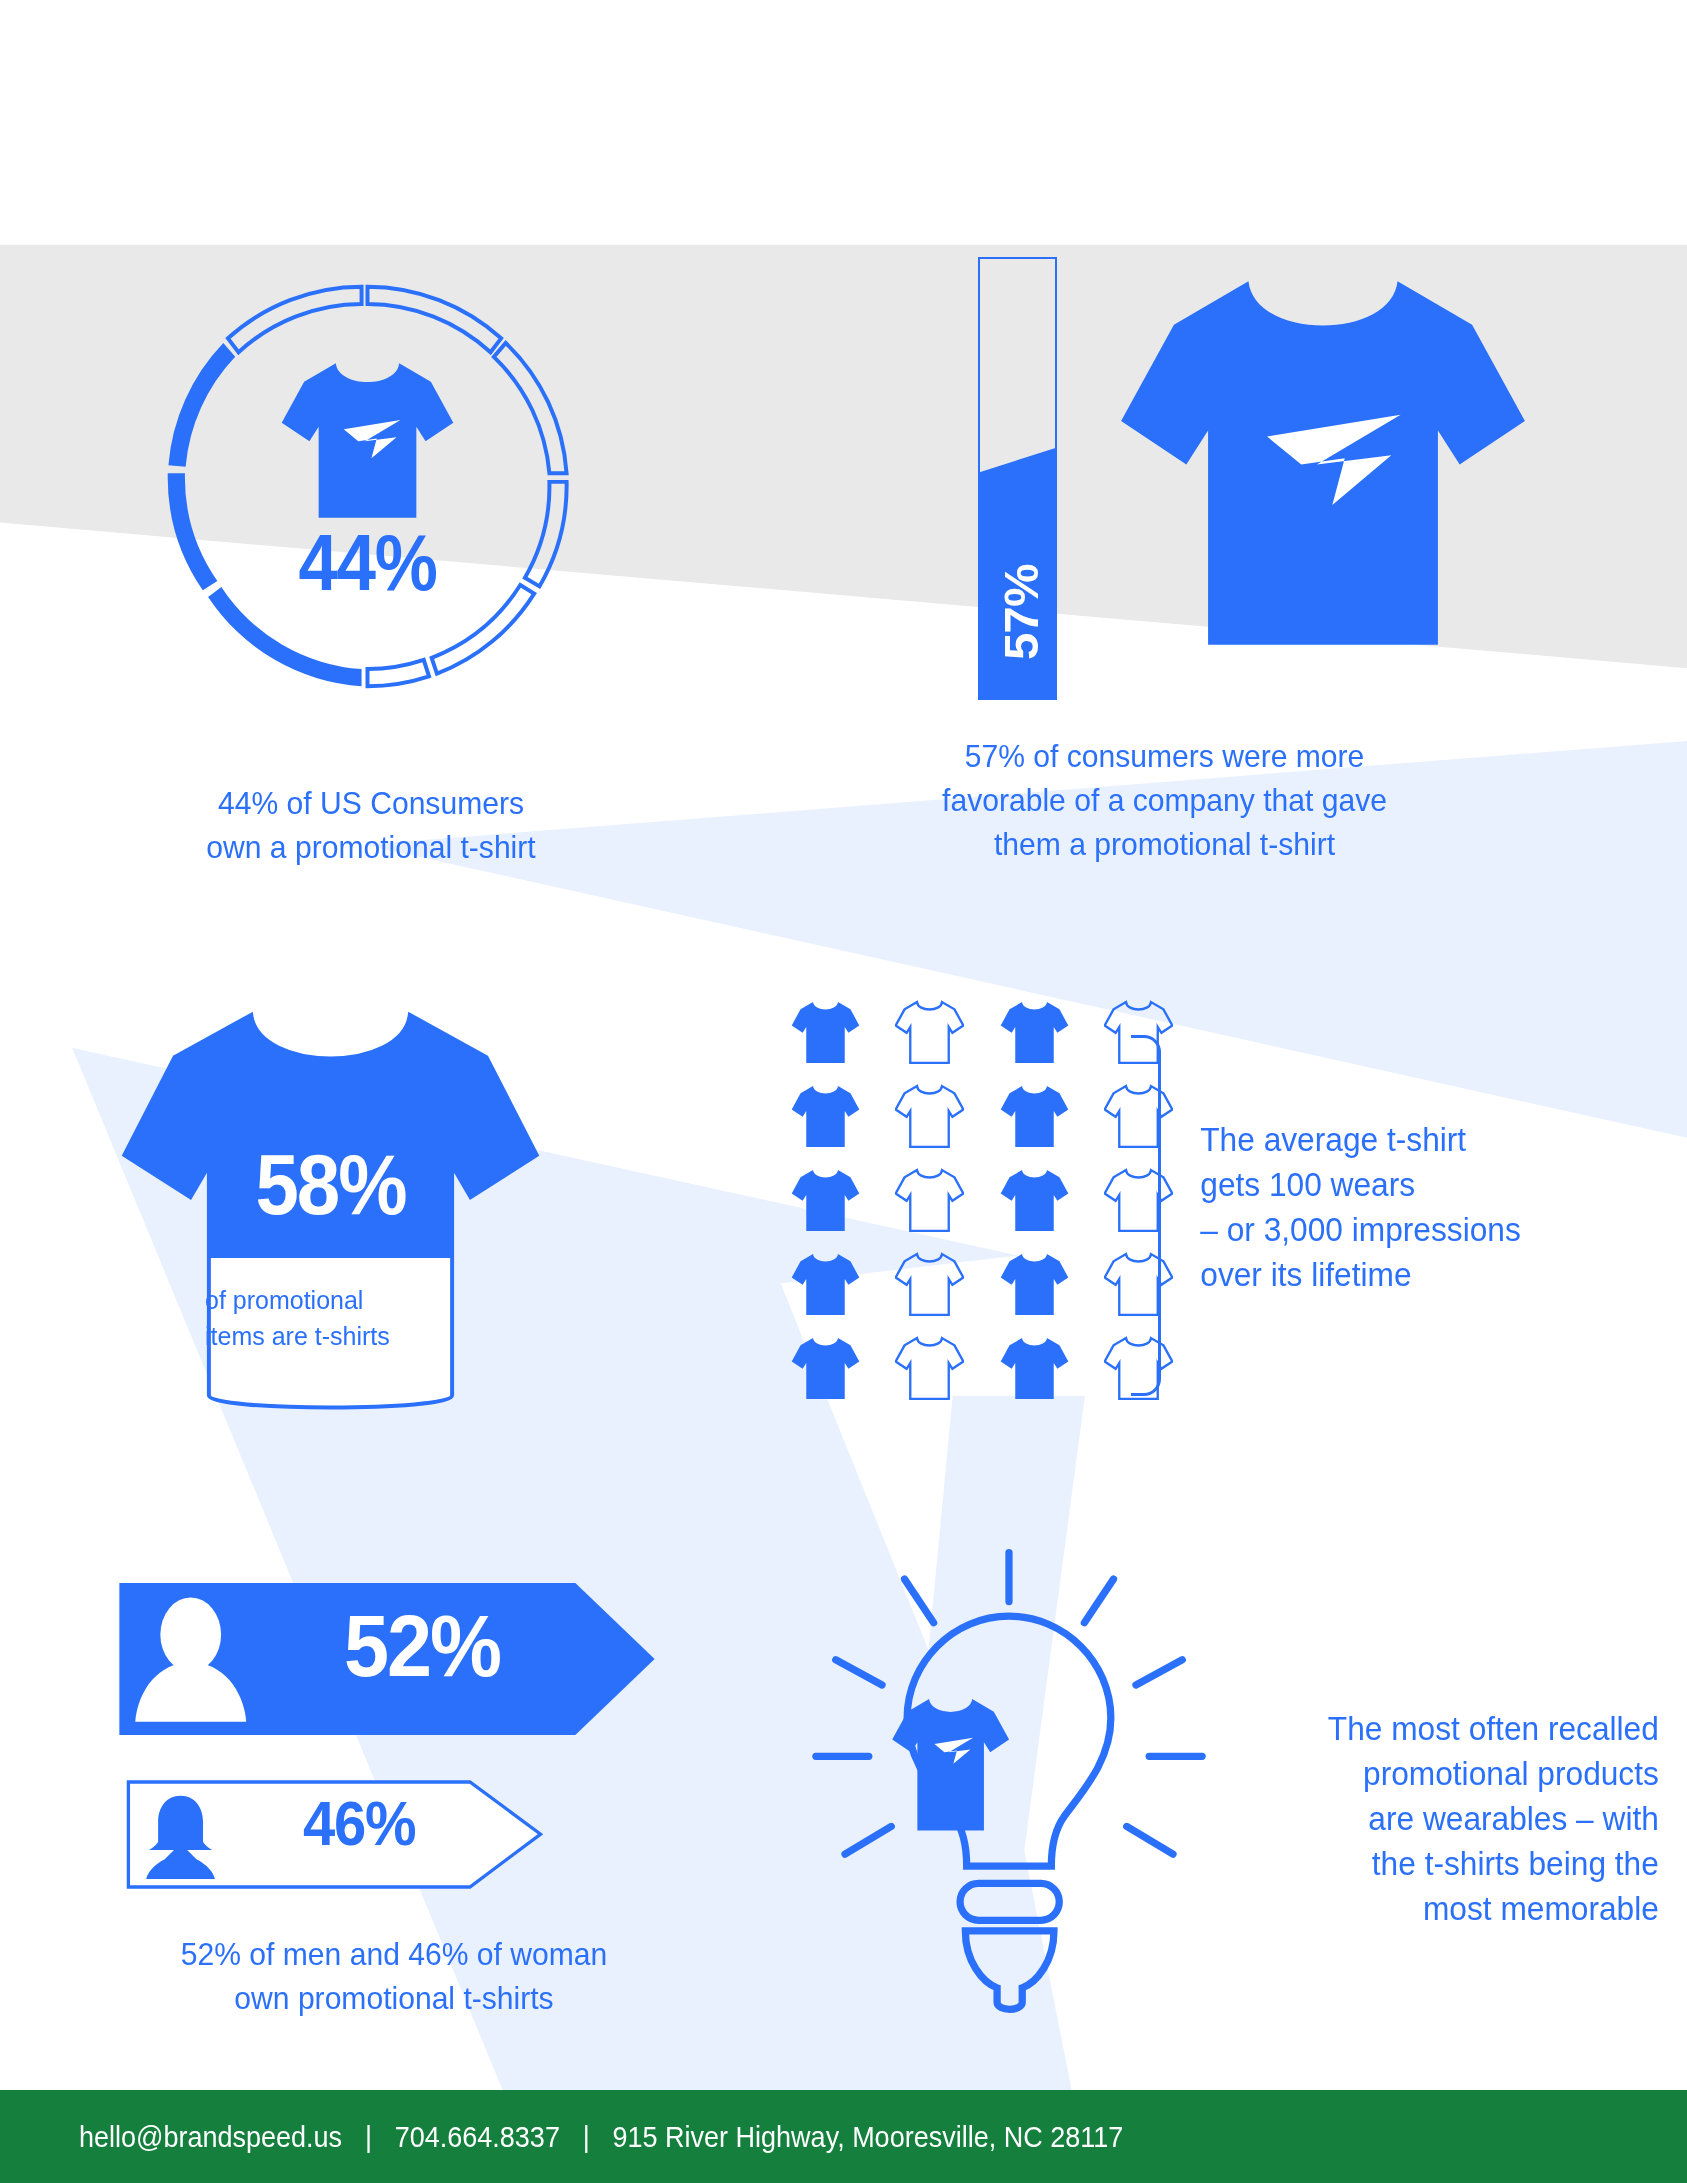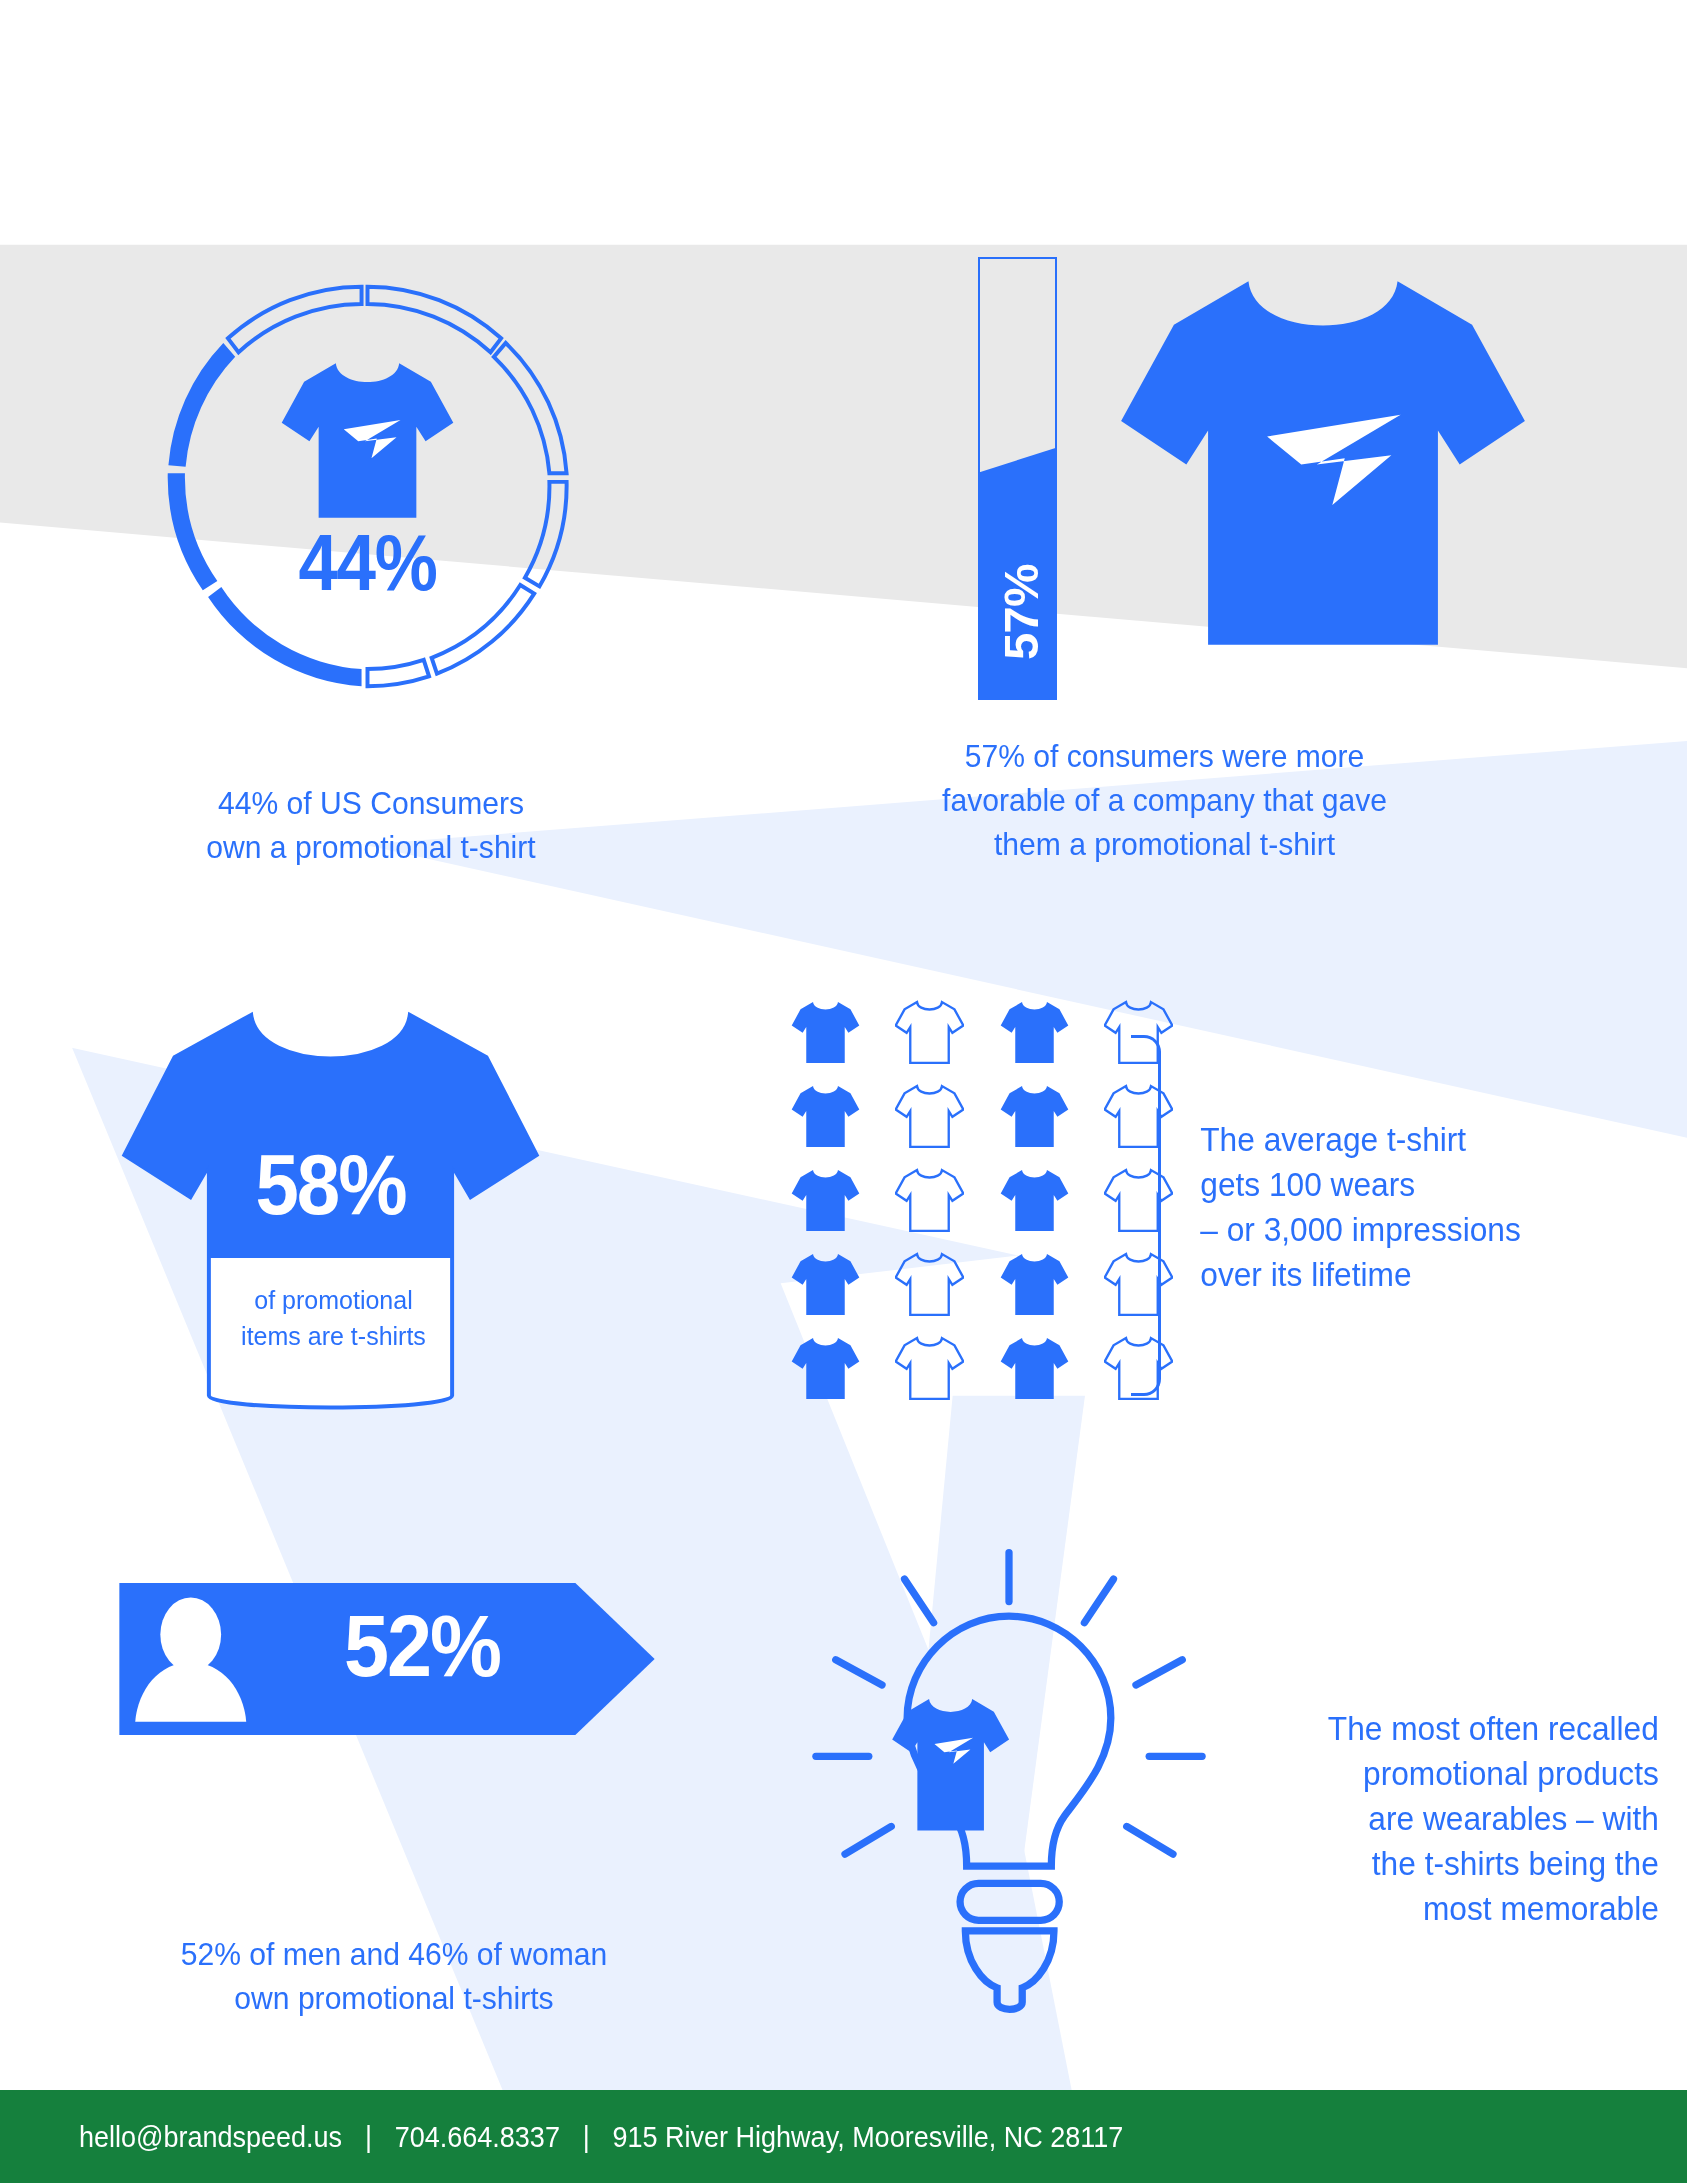--- a/index.html
+++ b/index.html
@@ -80,7 +80,7 @@
     transform:scaleY(1.1);
   }
   .tee58-sub{
-    position:absolute; left:86px; right:80px; top:284px; text-align:center;
+    position:absolute; left:86px; right:80px; top:284px; text-align:left;
     color:#2a70fb; font-size:25px; line-height:1.42;
   }
 

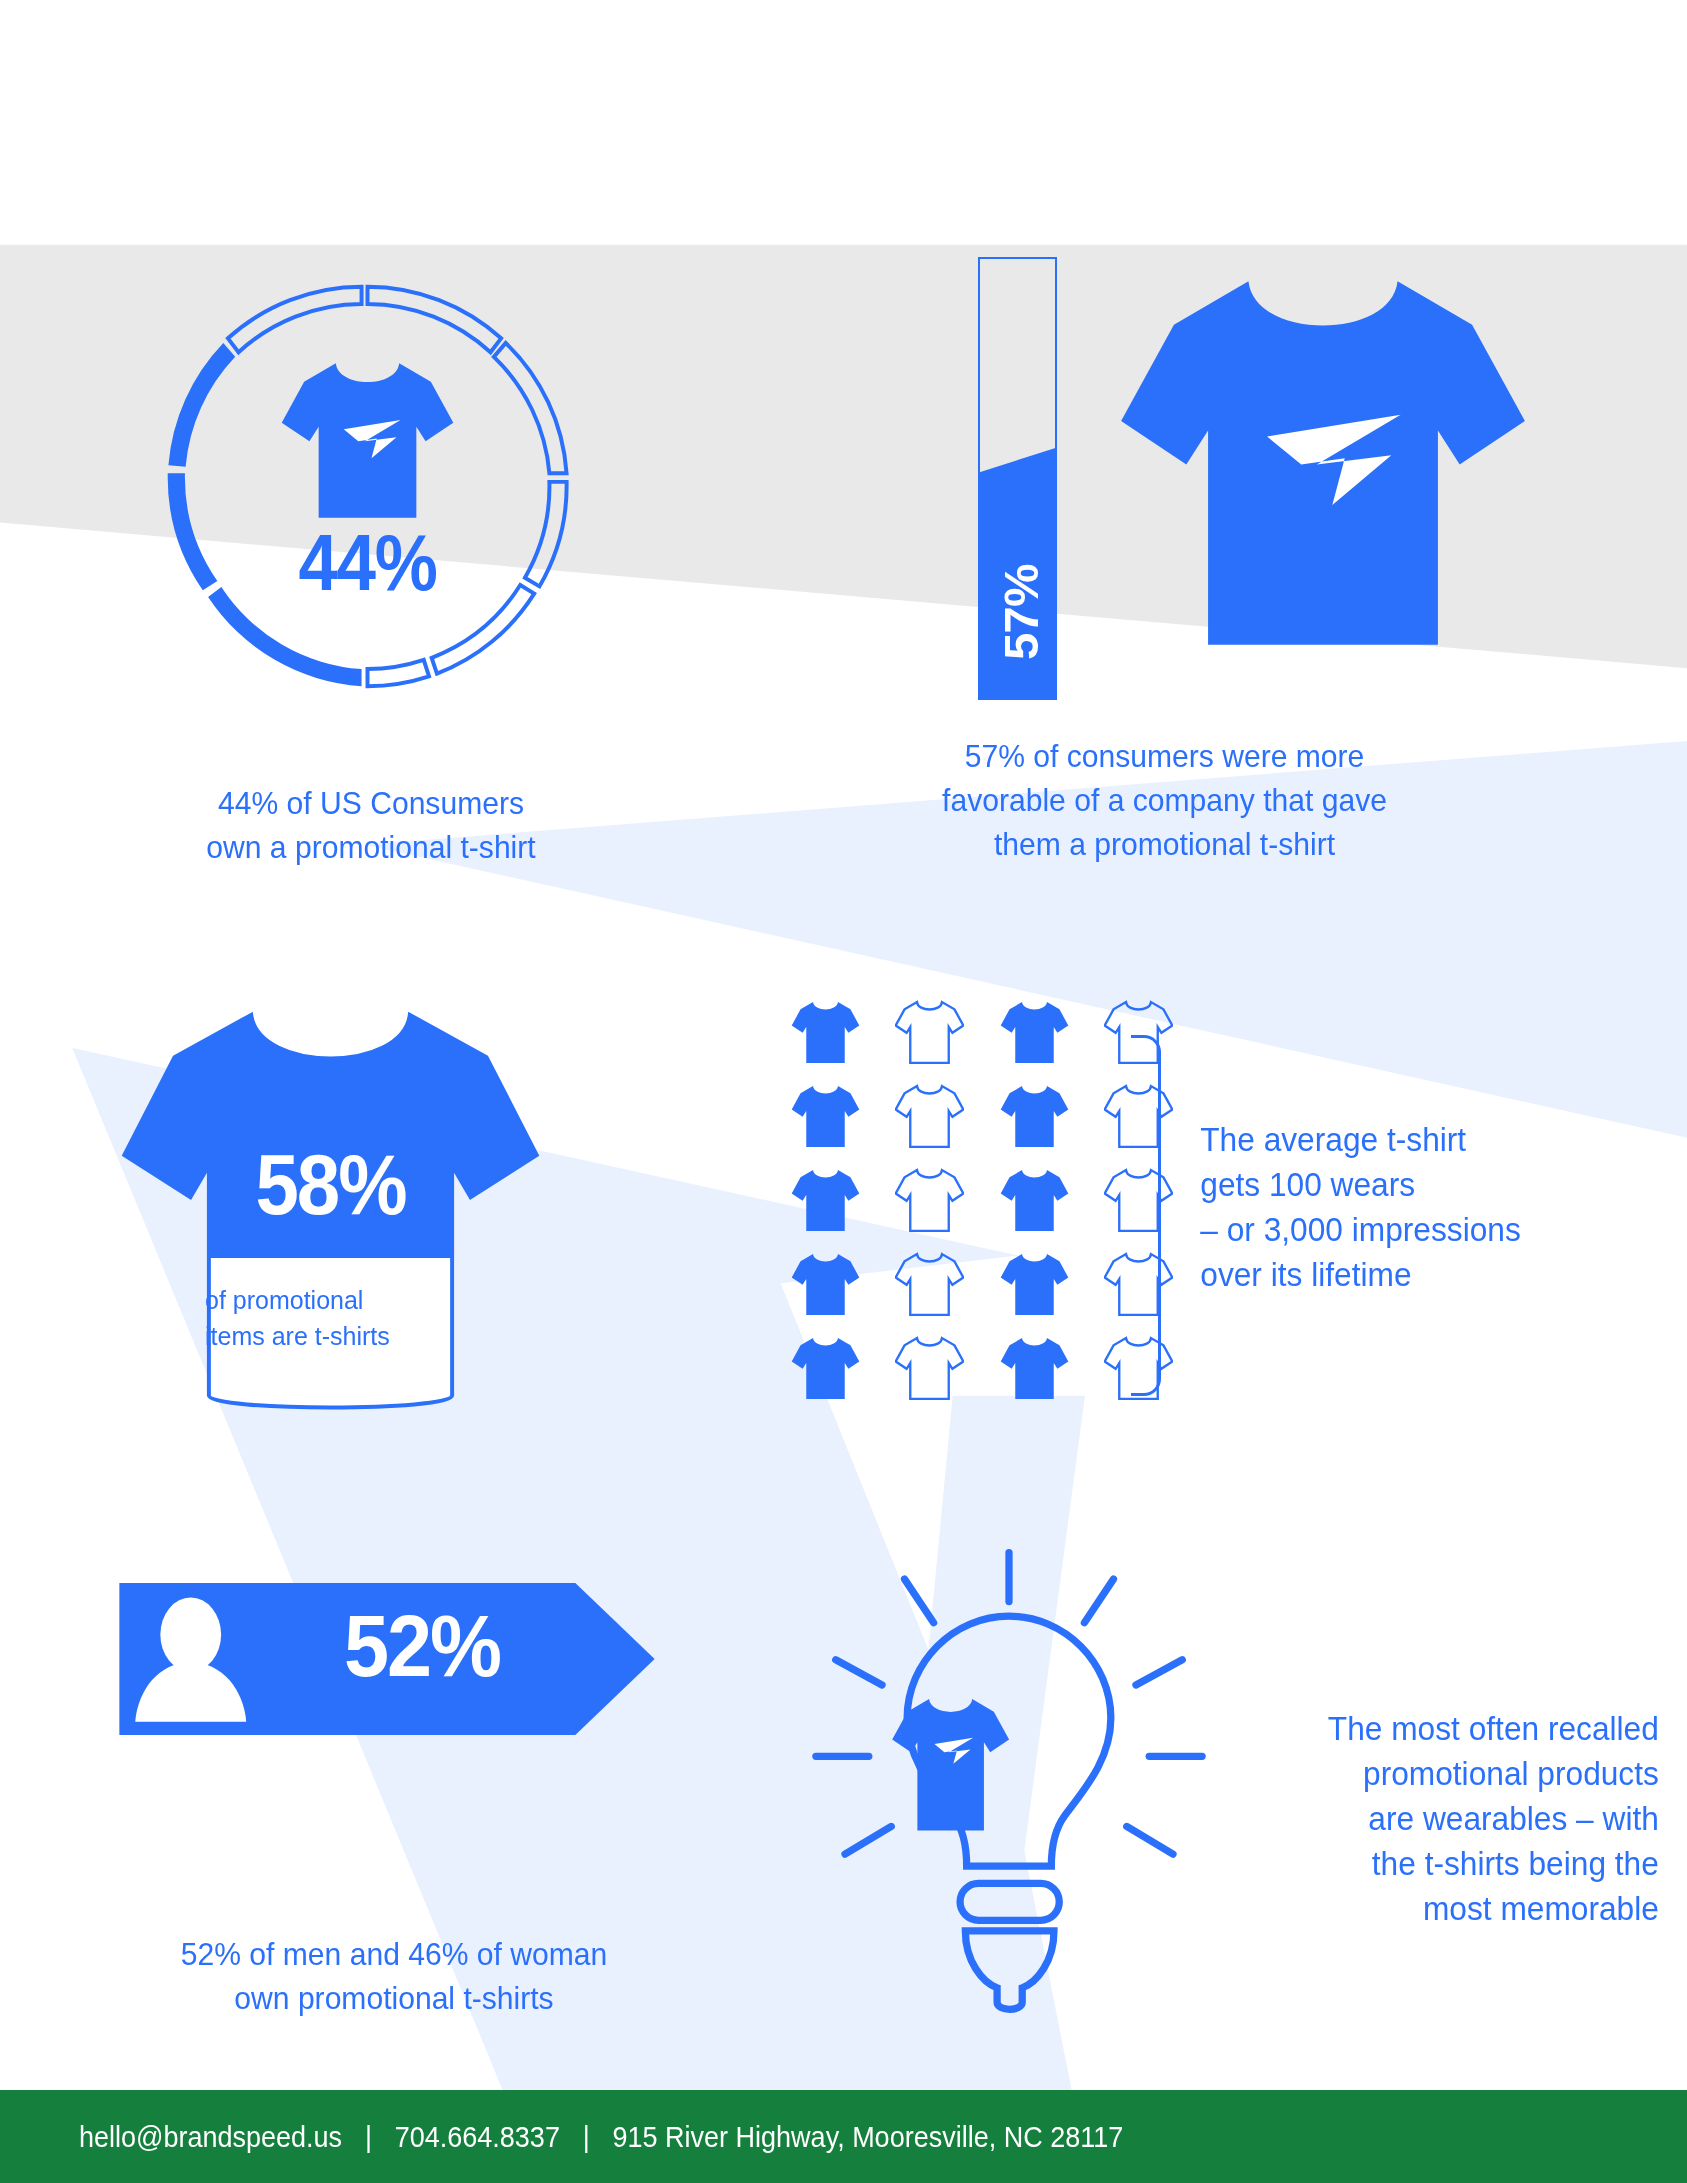--- a/index.html
+++ b/index.html
@@ -344,6 +344,18 @@
       <div class="arrow-men-pct">52%</div>
     </div>
 
+    <div class="arrow-women">
+      <svg viewBox="0 0 630 165" width="417" height="109">
+        <polygon fill="#ffffff" stroke="#2a70fb" stroke-width="5" points="3,3 520,3 627,82 520,162 3,162"></polygon>
+
+        <g fill="#2a70fb">
+          <path d="M82,24 C60,24 48,42 48,64 L48,94 C44,100 38,104 34,106 L72,106 L58,120
+                   C42,128 32,140 30,150 L134,150 C132,140 122,128 106,120 L92,106 L130,106
+                   C126,104 120,100 116,94 L116,64 C116,42 104,24 82,24 Z"></path>
+        </g>
+      </svg>
+      <div class="arrow-women-pct">46%</div>
+    </div>
 
     <div class="cap-gender">
       <span>52% of men and 46% of woman</span><br>

